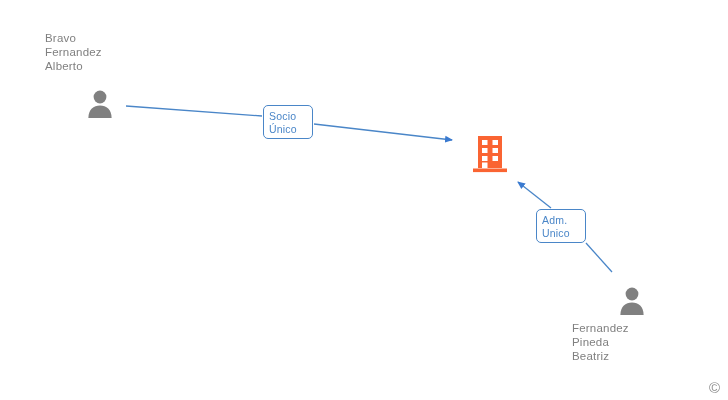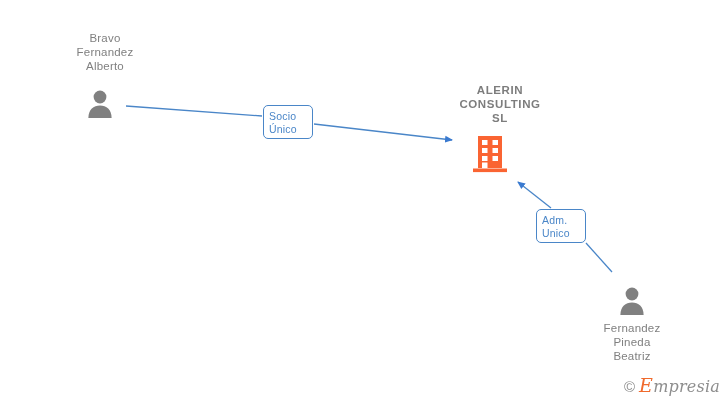--- a/index.html
+++ b/index.html
@@ -28,7 +28,7 @@
   
   .node-label {
     position: absolute;
-    text-align: center;
+    text-align: left;
     color: #808080;
     font-size: 11.5px;
     line-height: 14px;

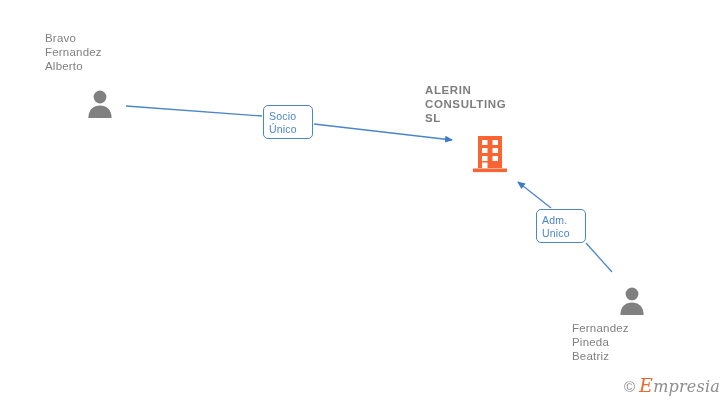--- a/index.html
+++ b/index.html
@@ -131,9 +131,6 @@
     <path d="M3.4,30 C3.4,21.4 8.6,17.4 15,17.4 C21.4,17.4 26.6,21.4 26.6,30 Z" fill="#808080"></path>
   </svg>
 
-  <div class="node-label company" style="left:425px; top:83px; width:150px;">ALERIN
-CONSULTING
-SL</div>
 
   <svg class="company-icon" viewBox="0 0 38 40" xmlns="http://www.w3.org/2000/svg" style="left:471px; top:134px;">
 

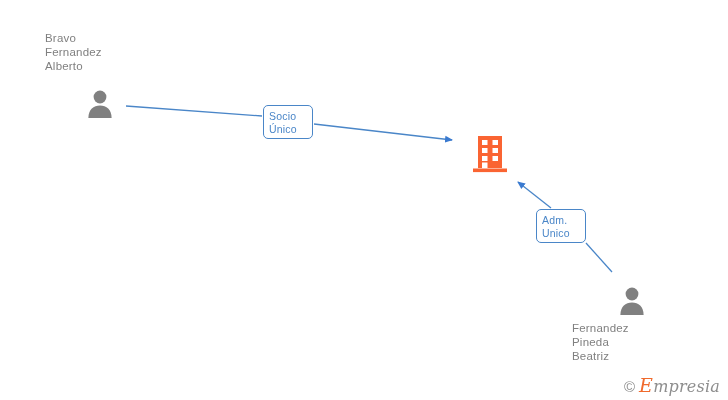--- a/index.html
+++ b/index.html
@@ -165,7 +165,6 @@
 
   <div id="watermark">
     <span class="copy">©</span>
-    <span class="brand"><span class="cap">E</span><span>mpresia</span></span>
   </div>
 
 </div>

